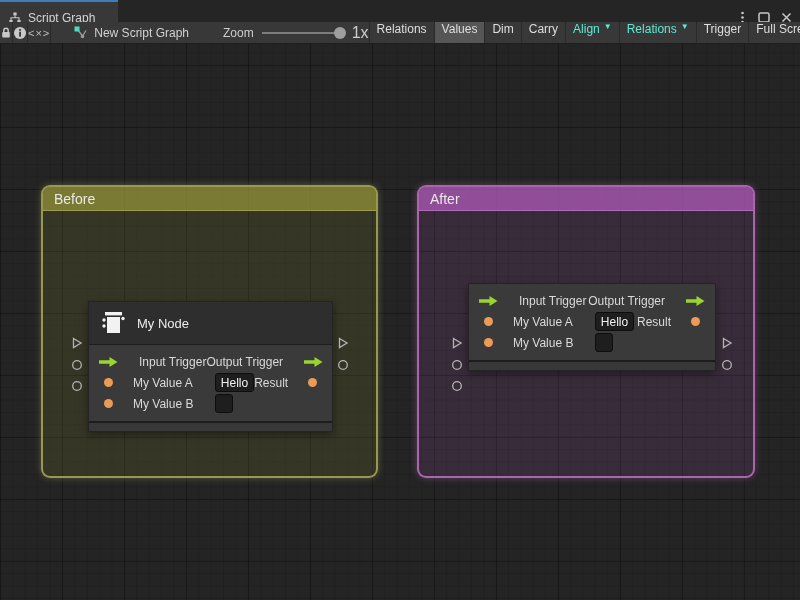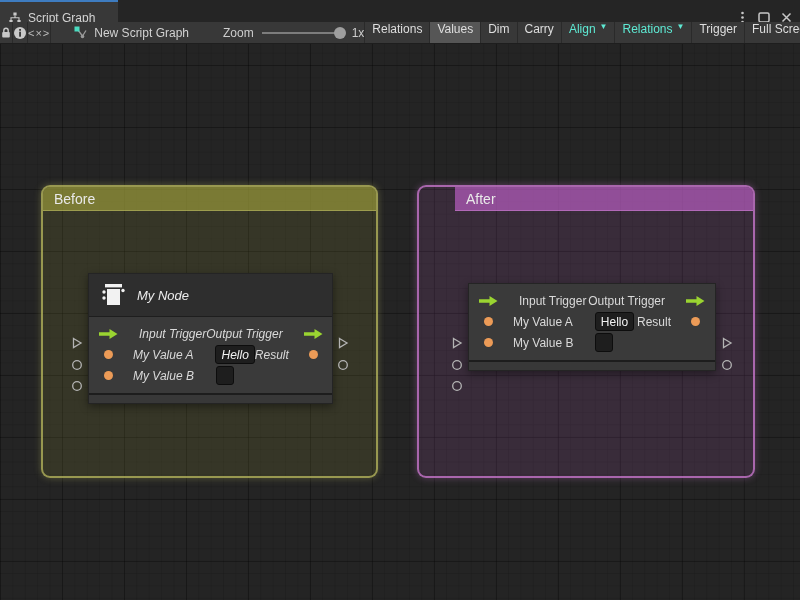--- a/index.html
+++ b/index.html
@@ -33,7 +33,7 @@
   .slider .track { position:absolute; left:0; right:0; top:5px; height:2px; background:#7d7d7d; }
   .slider .knob { position:absolute; right:-2px; top:0; width:12px; height:12px;
                   border-radius:50%; background:#9e9e9e; }
-  .zoom-value { color:#cdcdcd; font-size:12px; }
+  .zoom-value { color:#cdcdcd; font-size:16px; }
   .right-group { margin-left:auto; display:flex; align-items:stretch; }
   .rbtn { display:flex; align-items:flex-start; gap:4px; padding:0 7px;
           border-left:1px solid #2a2a2a; color:#dedede; font-size:12px; white-space:nowrap; }

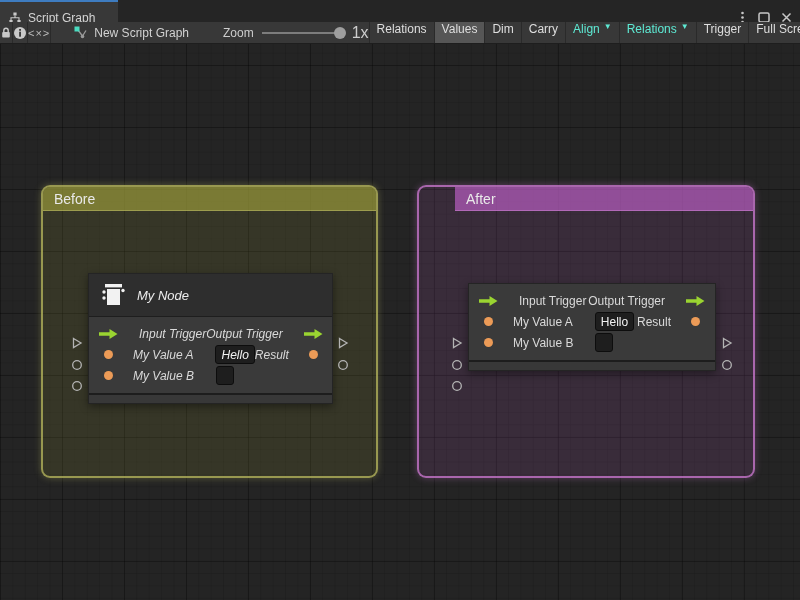--- a/index.html
+++ b/index.html
@@ -67,7 +67,7 @@
                   border:2px solid rgba(198,118,202,0.8);
                   box-shadow:0 0 7px rgba(200,120,205,0.35); }
   .group.after .group-header { background:rgba(200,100,210,0.62);
-                  border-bottom:1px solid rgba(220,140,225,0.45);margin-left:36px; }
+                  border-bottom:1px solid rgba(220,140,225,0.45); }
 
   
   .node { position:absolute; background:#3a3a3a; border:1px solid #242424;

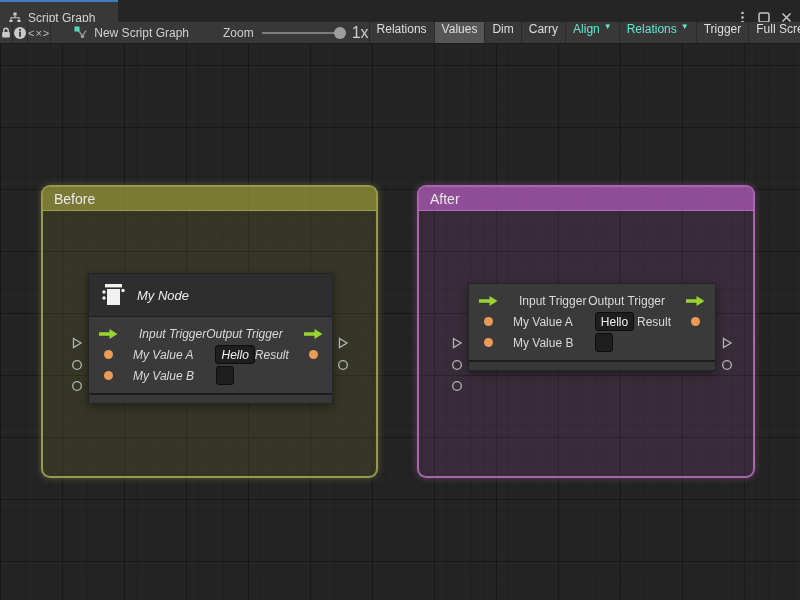--- a/index.html
+++ b/index.html
@@ -72,7 +72,7 @@
   
   .node { position:absolute; background:#3a3a3a; border:1px solid #242424;
           box-shadow:0 3px 8px rgba(0,0,0,0.4); }
-  .node.n0 { left:88px;  top:229px; width:245px;font-style:italic; }
+  .node.n0 { left:88px;  top:257px; width:245px; }
   .node.n1 { left:468px; top:239px; width:248px; }
   .node-header { height:43px; background:#2e2e2e; border-bottom:1px solid #1e1e1e;
                  display:flex; align-items:center; gap:11px; padding:0 12px; }

